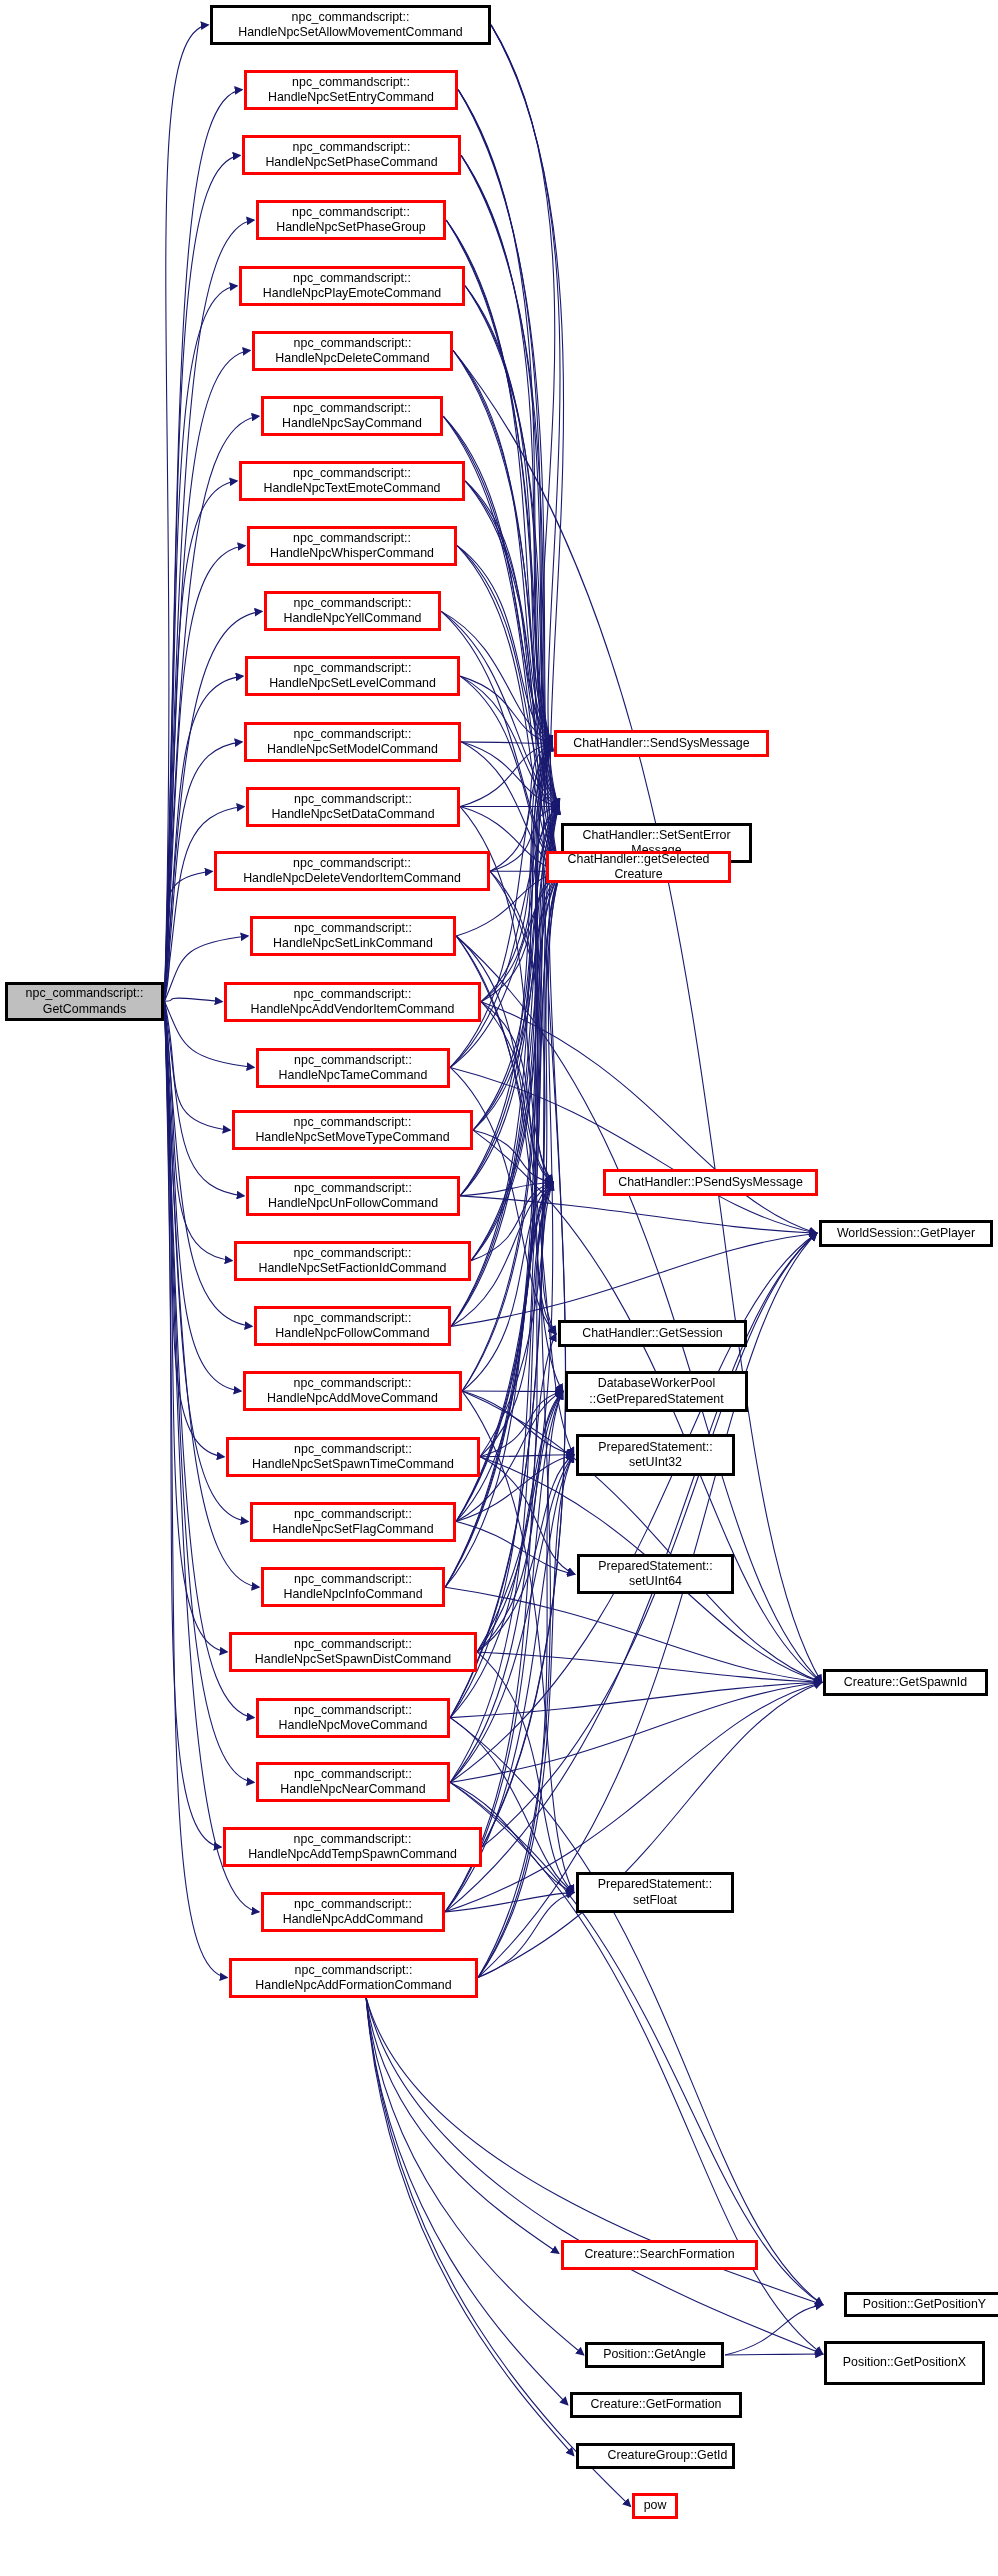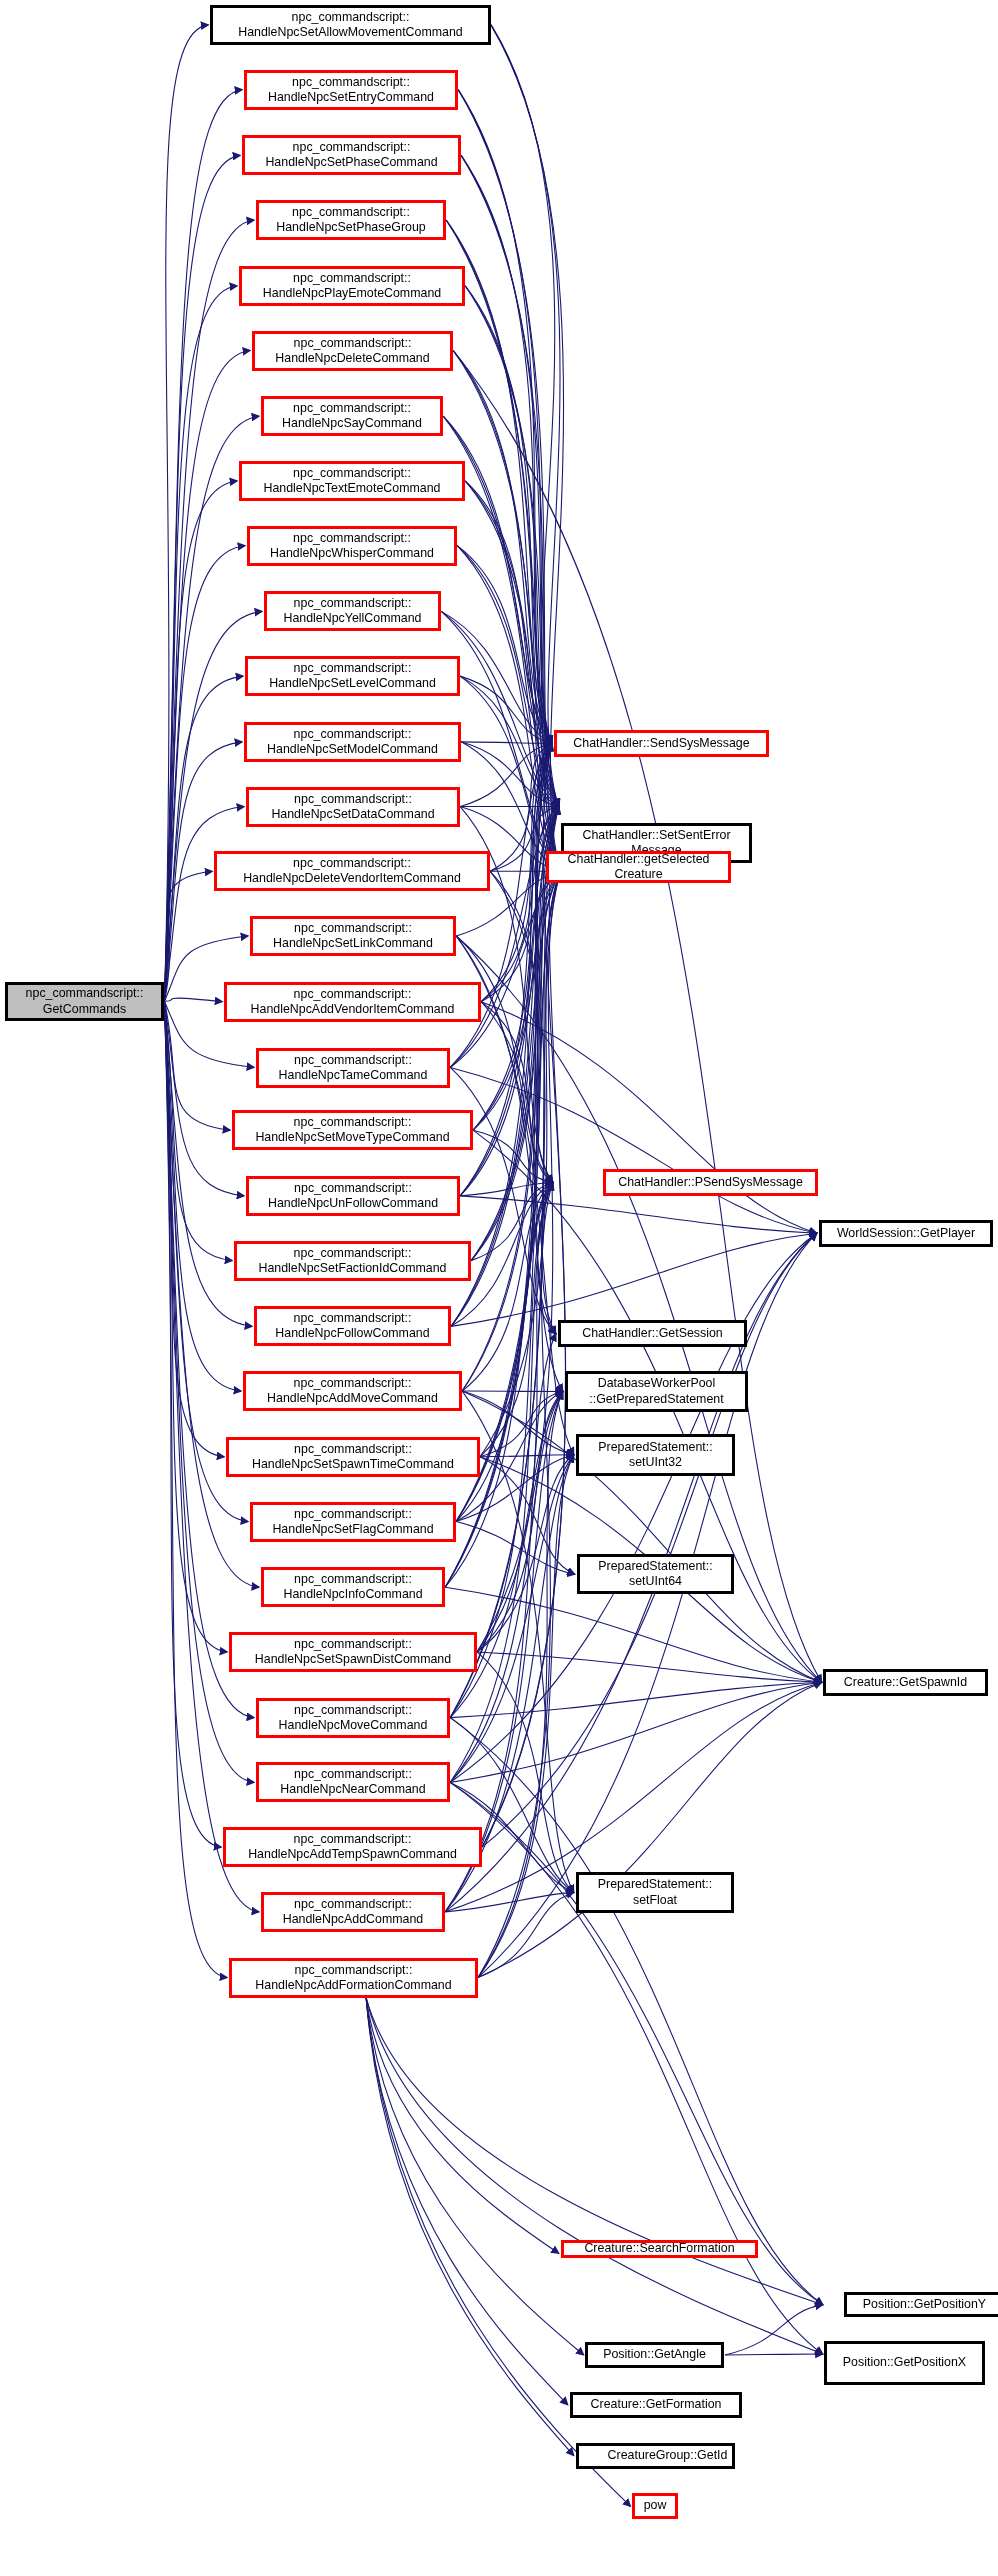--- a/index.html
+++ b/index.html
@@ -381,7 +381,7 @@
       <span>PreparedStatement::</span>
       <span>setFloat</span>
     </div>
-    <div class="node red" style="left: 561px; top: 2240px; width: 197px; height: 18px;">
+    <div class="node red" style="left: 561px; top: 2240px; width: 197px; height: 30px;">
       <span>Creature::SearchFormation</span>
     </div>
     <div class="node black" style="left: 844px; top: 2292px; width: 161px; height: 25px;">

